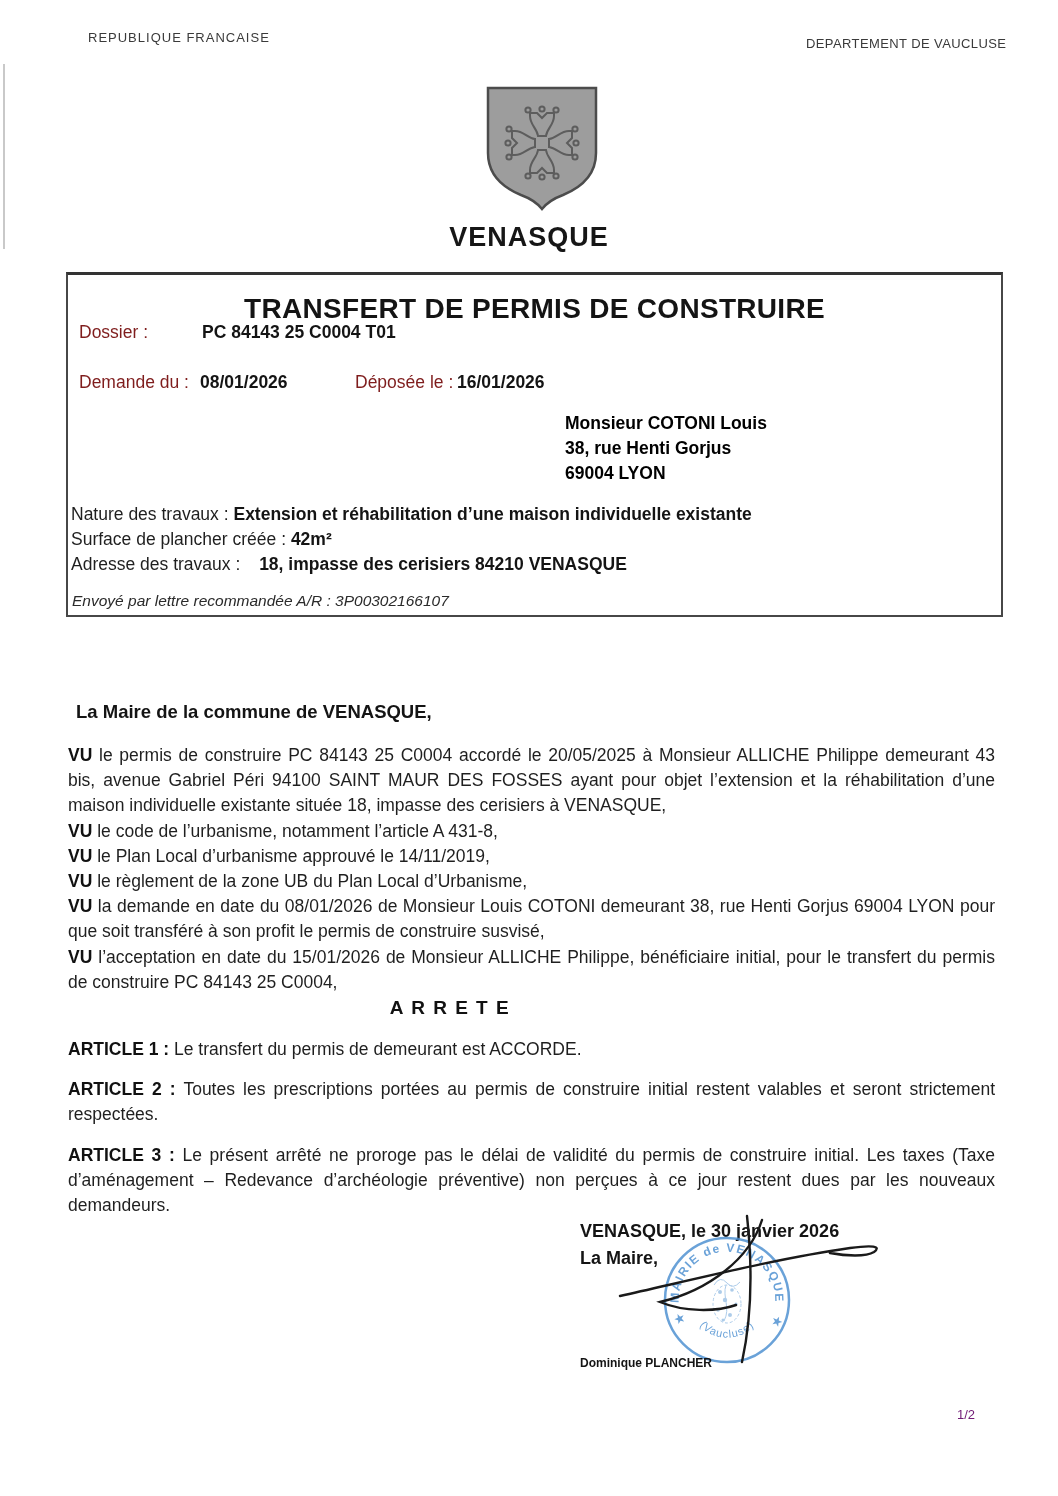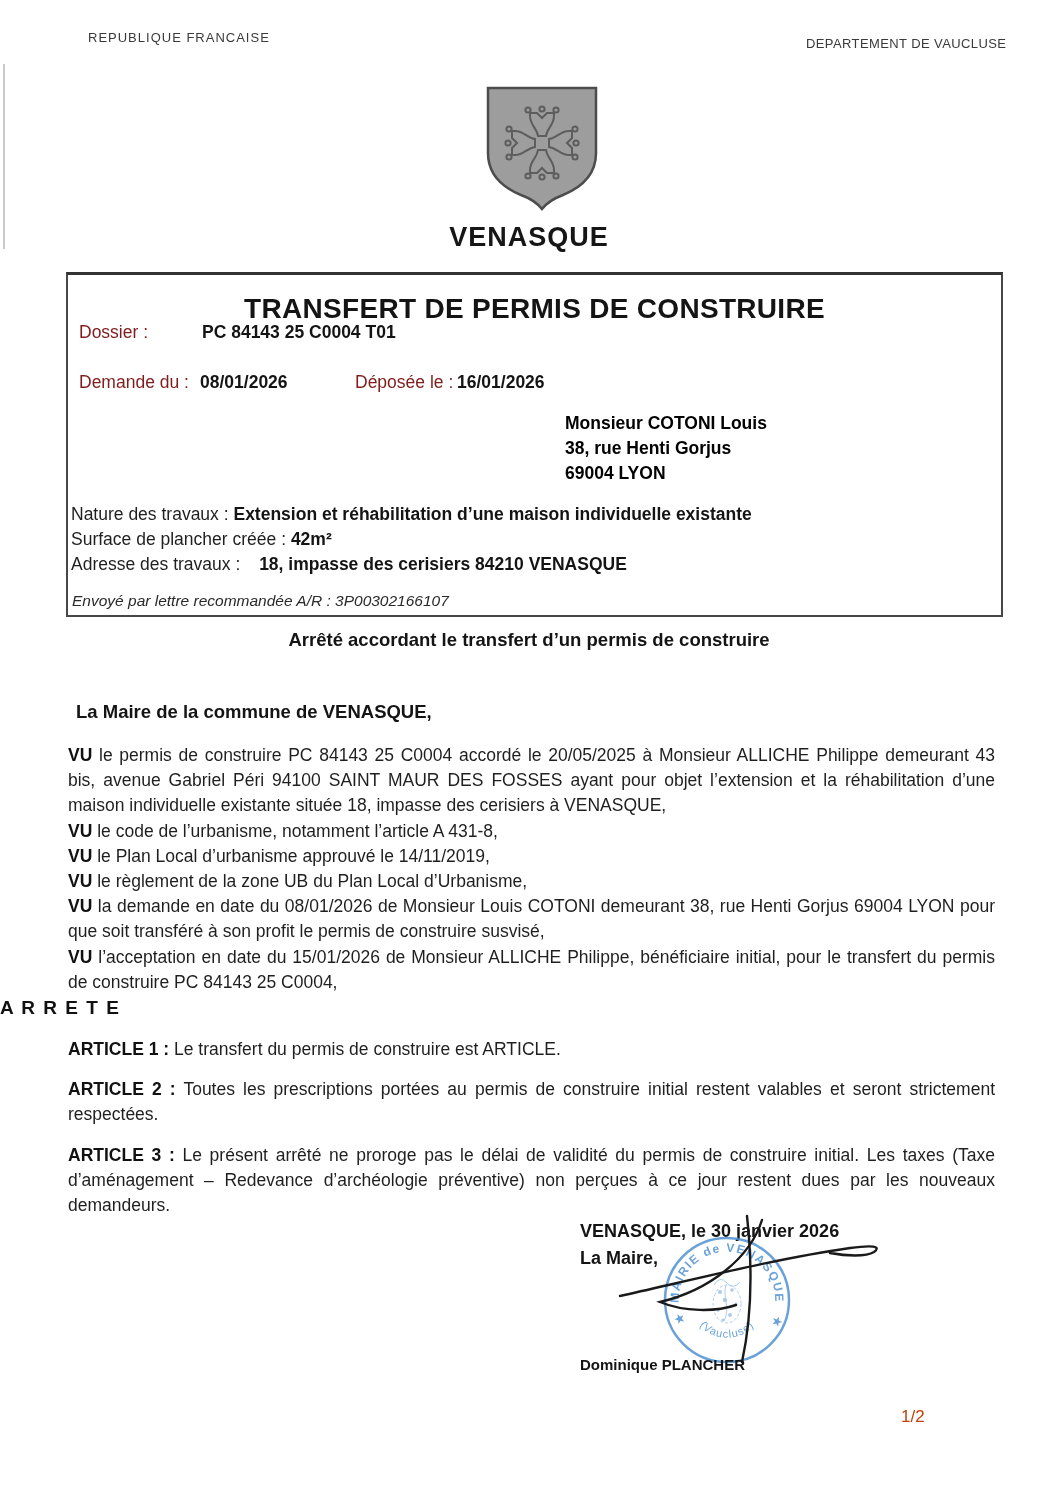--- a/index.html
+++ b/index.html
@@ -129,7 +129,6 @@
 </div>
 
 <div class="abs decree-heading">
-  <div>Arrêté accordant le transfert d’un permis de construire</div>
 </div>
 
 <div class="abs intro">La Maire de la commune de VENASQUE,</div>

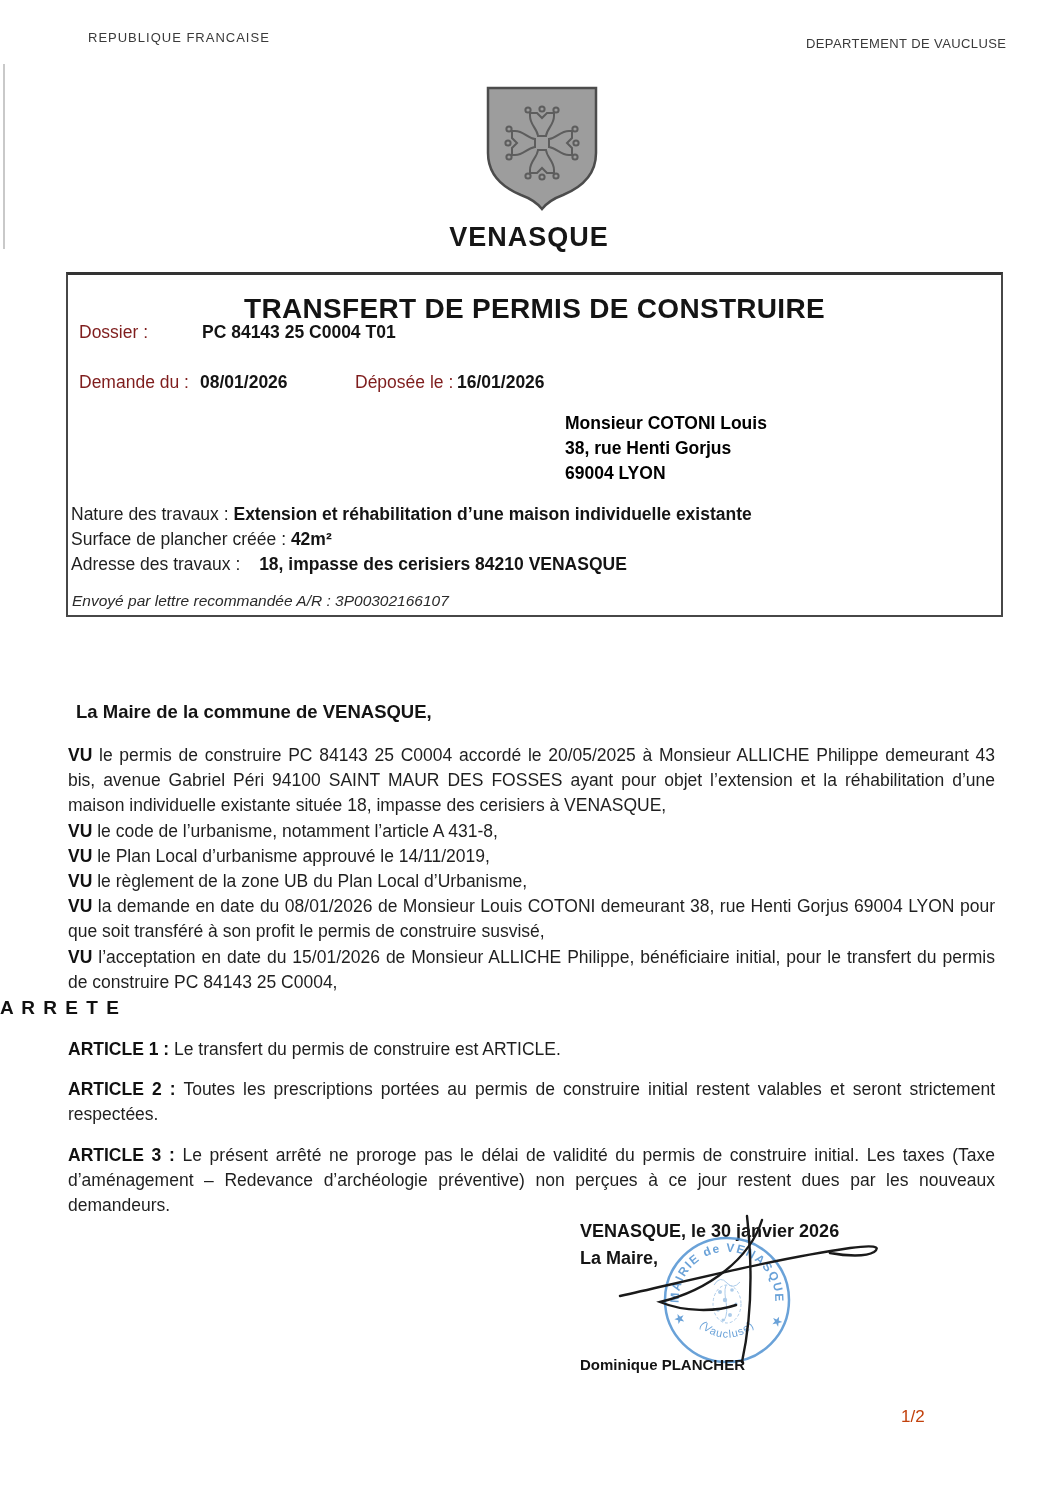--- a/index.html
+++ b/index.html
@@ -51,7 +51,7 @@
   .vu-block p { margin:0; }
   .vu-block b, .articles b { color:#111; }
 
-  .arrete-heading { left:0; top:997px; width:900px; 
+  .arrete-heading { left:0; top:997px; width:900px; text-align:center;
                     font-weight:bold; font-size:19px; letter-spacing:1.5px; color:#111; }
 
   .articles { left:68px; top:1037px; width:927px; font-size:17.5px;

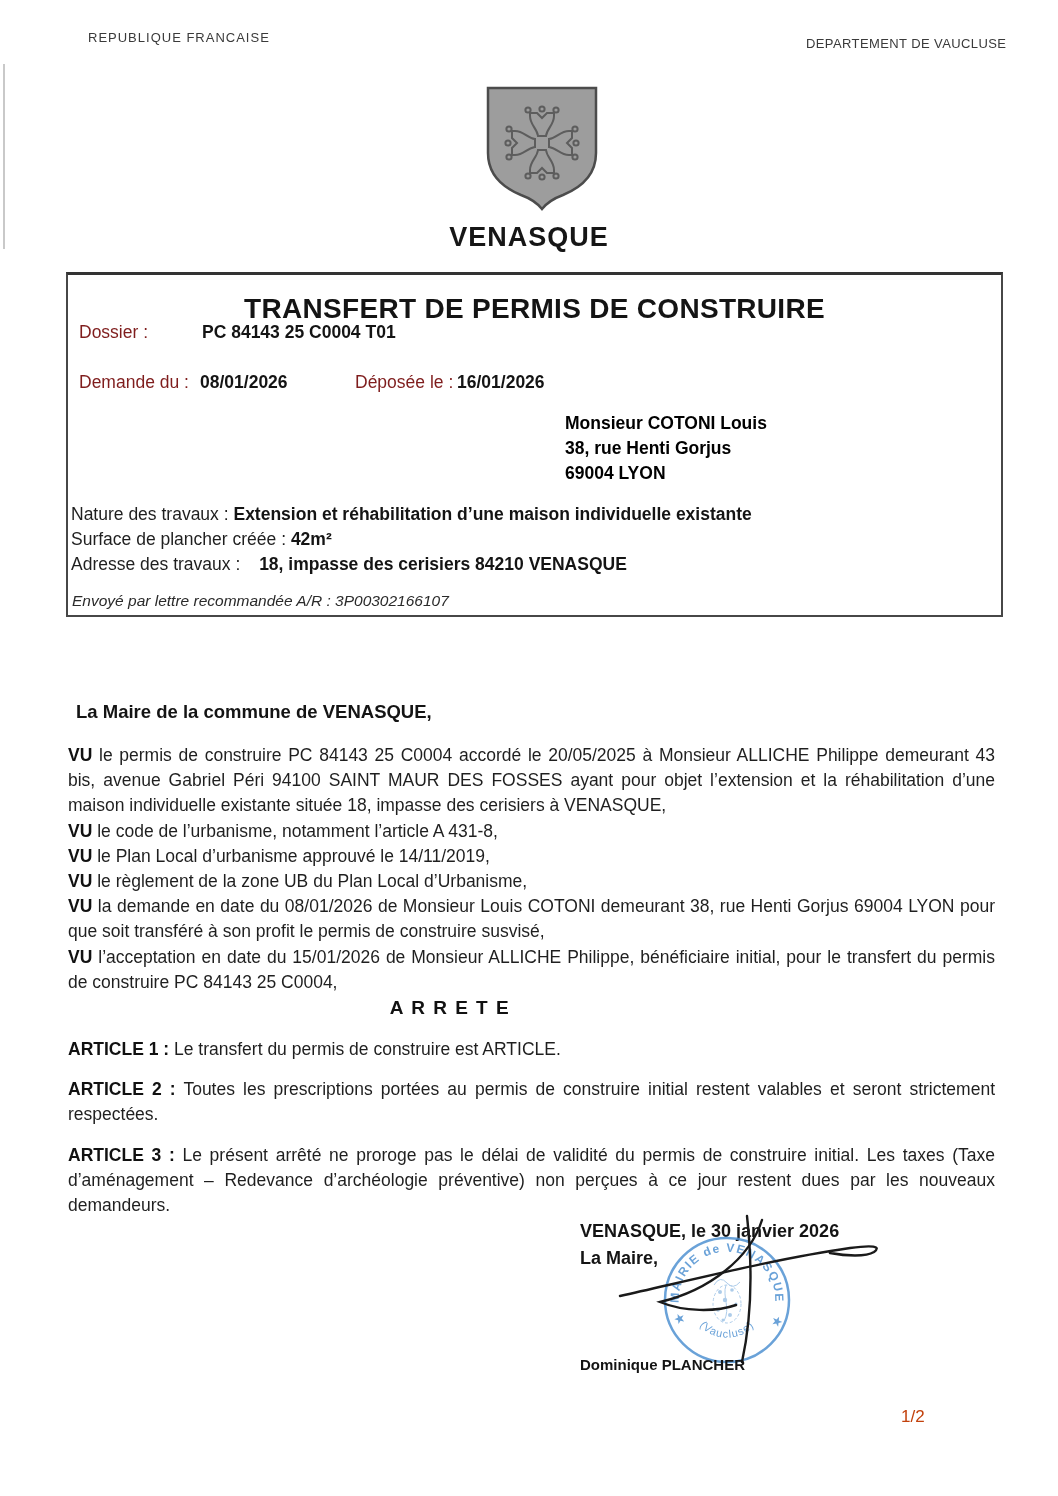--- a/index.html
+++ b/index.html
@@ -145,7 +145,7 @@
 <div class="abs arrete-heading">A R R E T E</div>
 
 <div class="abs articles">
-  <p><b>ARTICLE 1 :</b> <span>Le transfert du permis de construire est ARTICLE.</span></p>
+  <p><b>ARTICLE 1 :</b> <span>Le transfert du permis de demeurant est ACCORDE.</span></p>
   <p><b>ARTICLE 2 :</b> <span>Toutes les prescriptions portées au permis de construire initial restent valables et seront strictement respectées.</span></p>
   <p><b>ARTICLE 3 :</b> <span>Le présent arrêté ne proroge pas le délai de validité du permis de construire initial. Les taxes (Taxe d’aménagement – Redevance d’archéologie préventive) non perçues à ce jour restent dues par les nouveaux demandeurs.</span></p>
 </div>

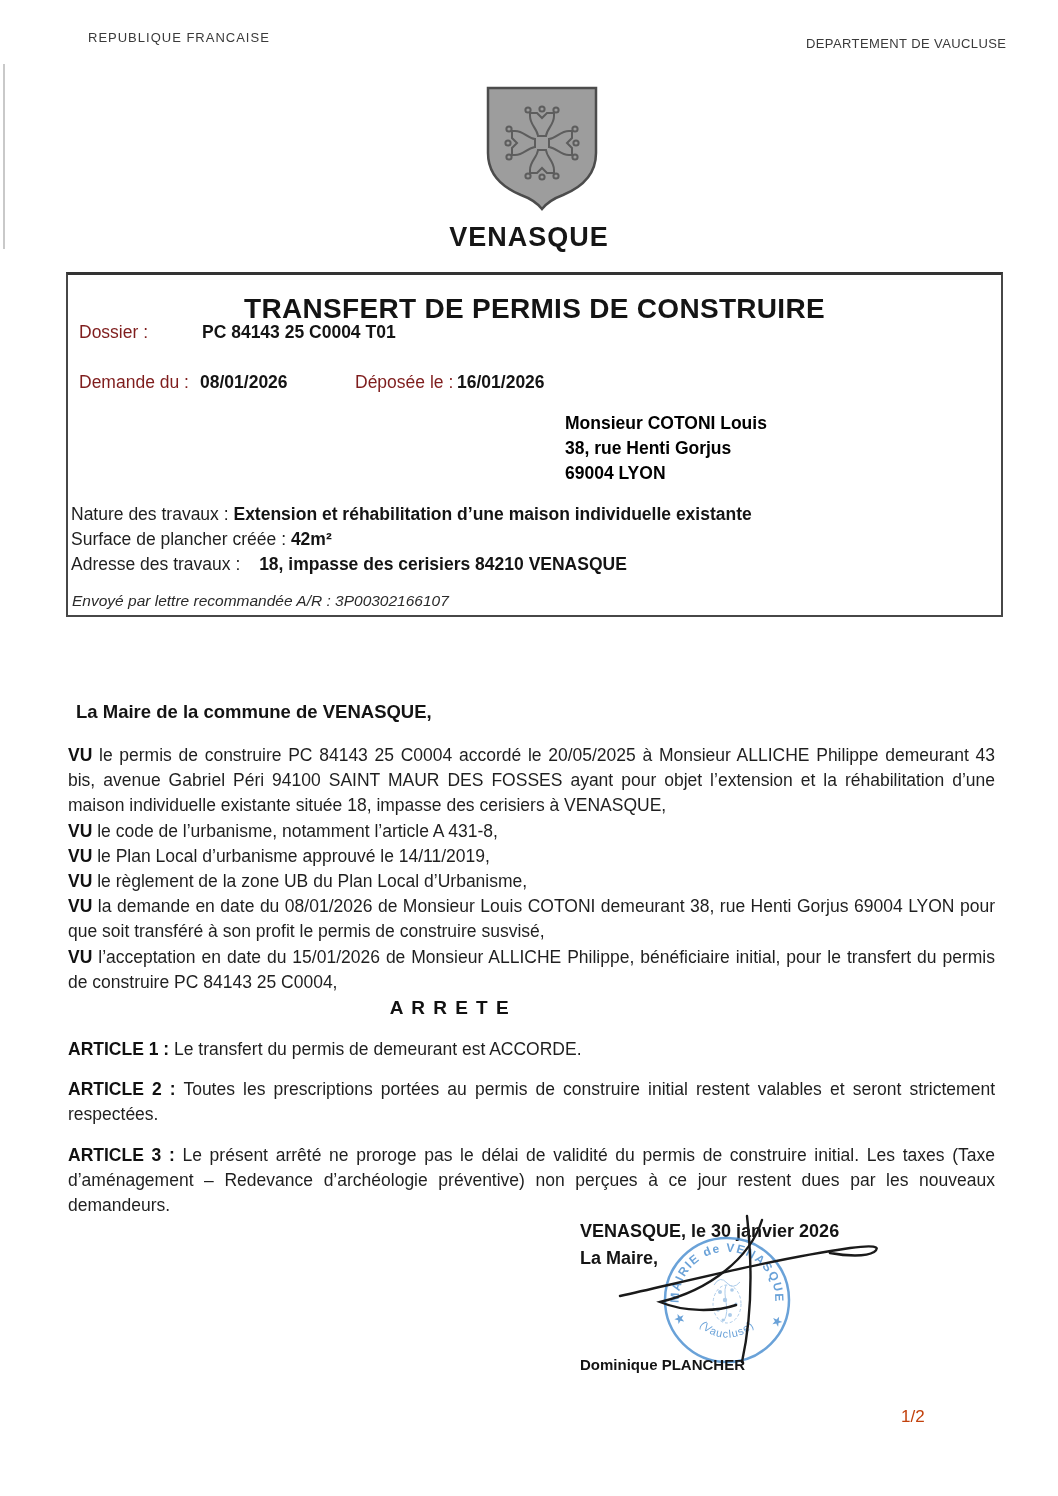--- a/index.html
+++ b/index.html
@@ -60,7 +60,7 @@
 
   .sig-date  { left:580px; top:1221px; font-weight:bold; font-size:18px; color:#141414; }
   .sig-title { left:580px; top:1248px; font-weight:bold; font-size:18px; color:#141414; }
-  .sig-name  { left:580px; top:1356px; font-weight:bold; font-size:15px; color:#141414; z-index:5; }
+  .sig-name  { left:580px; top:1356px; font-weight:bold; font-size:12px; color:#141414; z-index:5; }
   .stamp-svg { left:652px; top:1225px; z-index:2; }
   .sign-svg  { left:600px; top:1205px; z-index:3; }
 

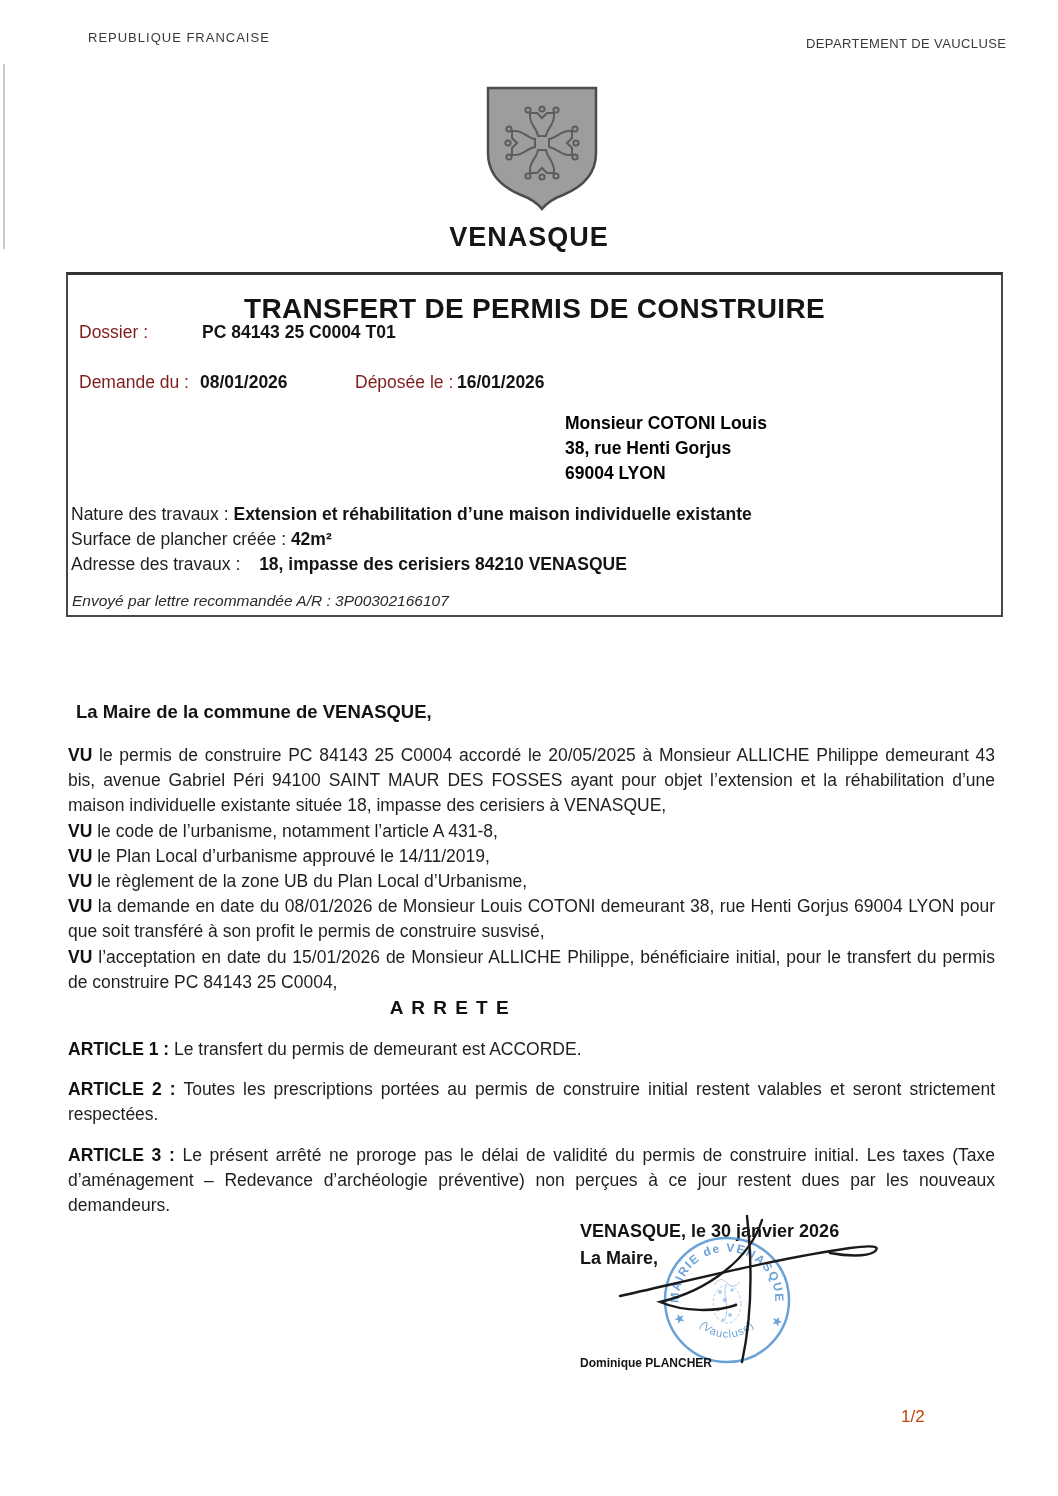--- a/index.html
+++ b/index.html
@@ -64,7 +64,7 @@
   .stamp-svg { left:652px; top:1225px; z-index:2; }
   .sign-svg  { left:600px; top:1205px; z-index:3; }
 
-  .page-num { left:901px; top:1407px; font-size:17px; color:#c2410c; }
+  .page-num { left:957px; top:1407px; font-size:13px; color:#701a75; }
 </style>
 </head>
 <body>

